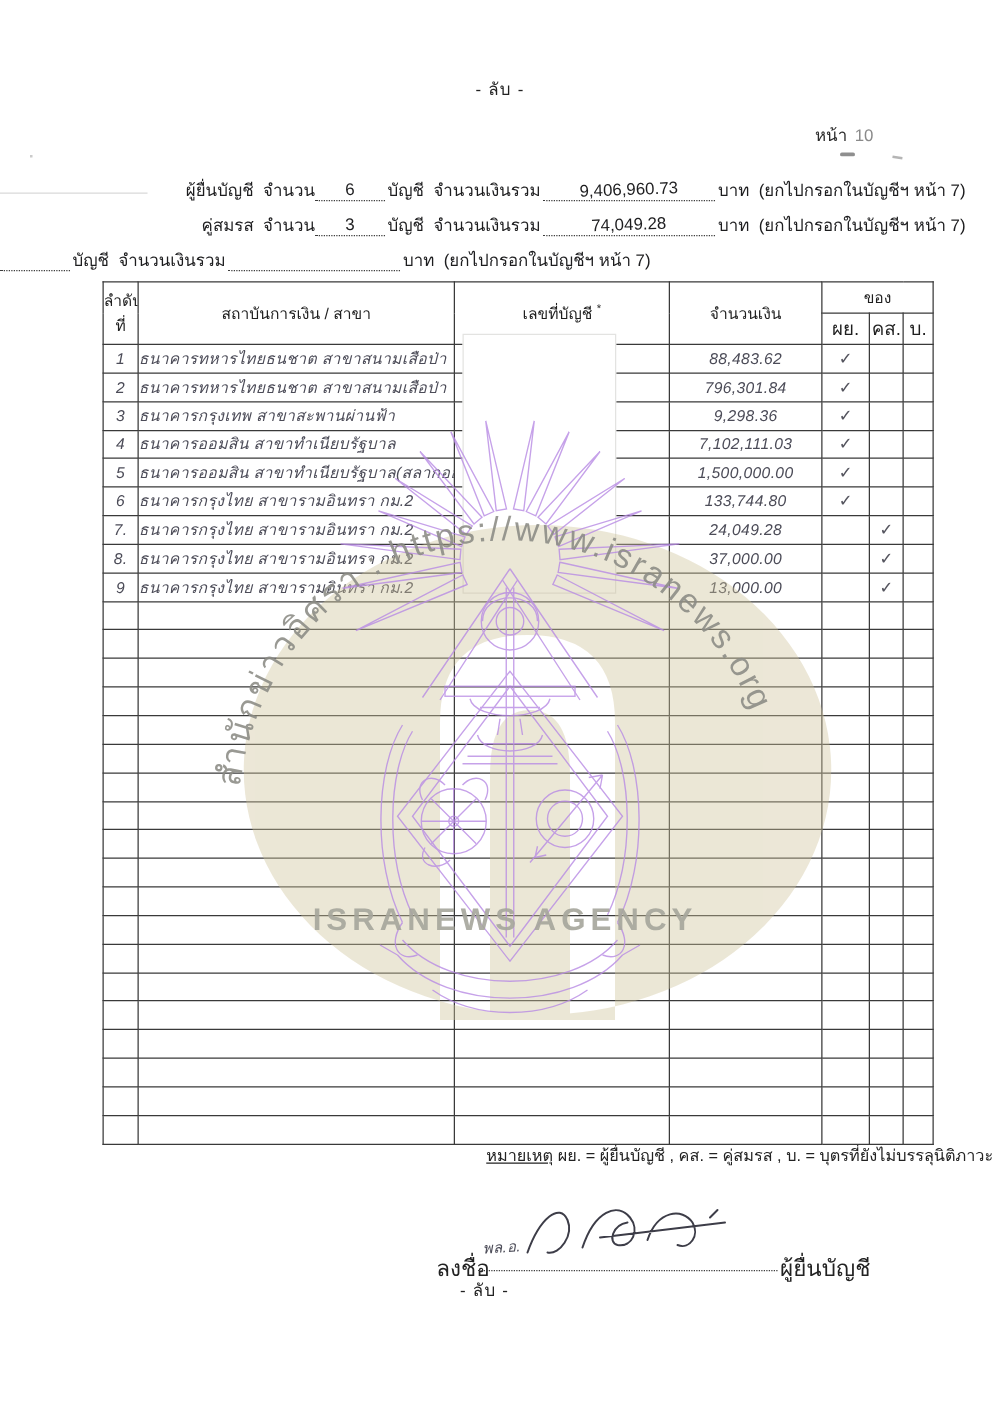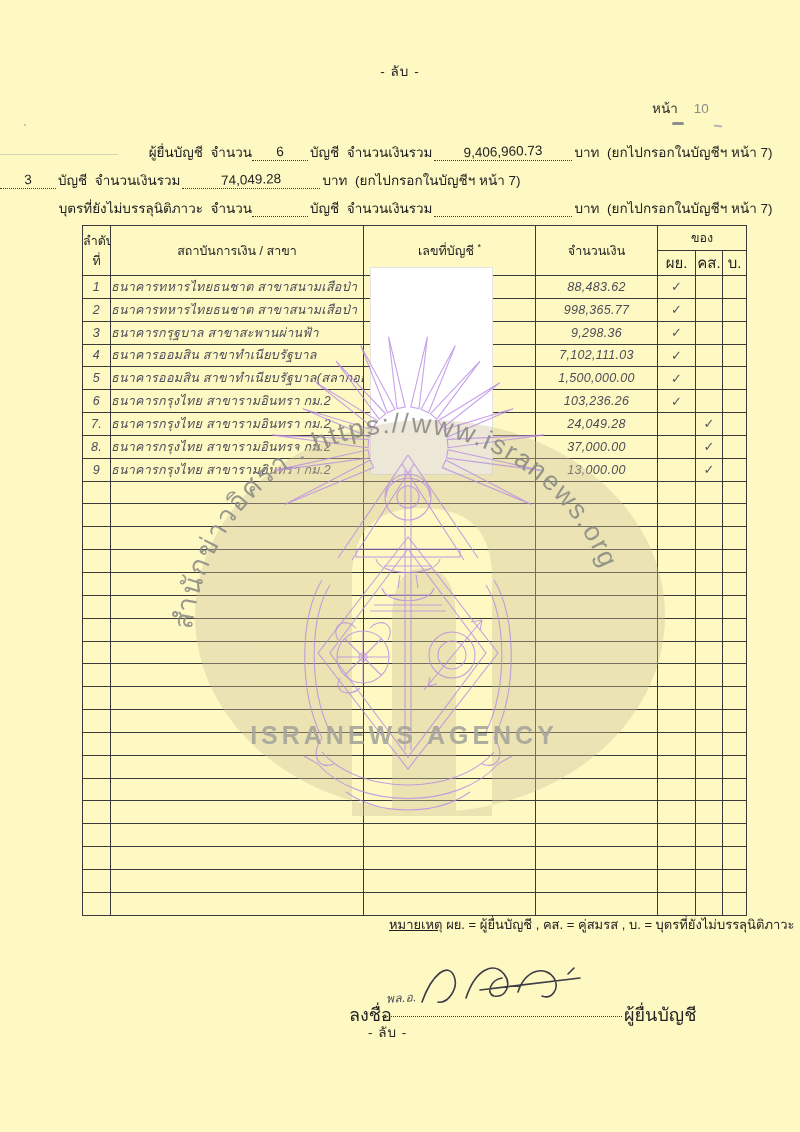--- a/index.html
+++ b/index.html
@@ -5,7 +5,7 @@
   html,body{margin:0;padding:0;background:#e8e8e8;}
   .page{
     position:relative;width:800px;height:1132px;margin:0 auto;
-    background:#fef9c3;overflow:hidden;
+    background:#ffffff;overflow:hidden;
     font-family:"Liberation Sans","DejaVu Sans",sans-serif;
     color:#1d1d1f;
   }

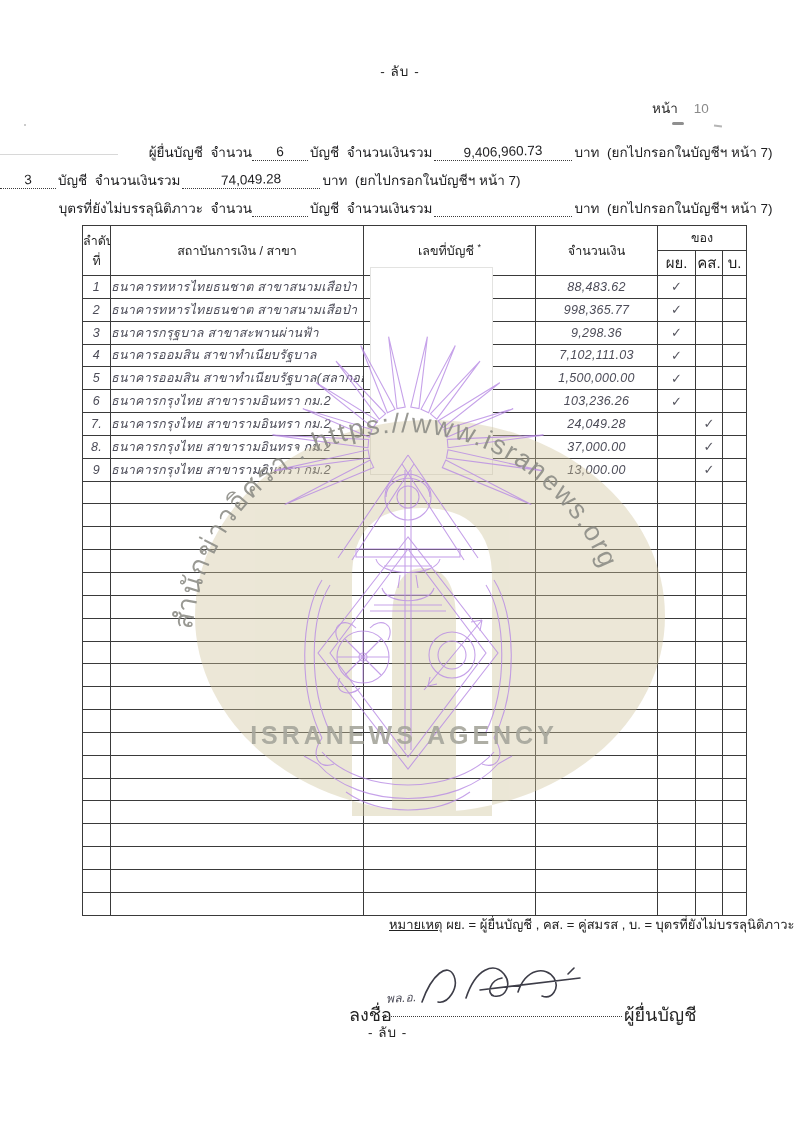--- a/index.html
+++ b/index.html
@@ -13,7 +13,7 @@
   .center-line{left:0;width:100%;text-align:center;}
   .secret{font-size:13.5px;letter-spacing:1px;color:#222;}
   .pagenum{font-size:13.5px;color:#2a2a2a;}
-  .pagenum .num{color:#8a8a8a;margin-left:16px;}
+  .pagenum .num{color:#8a8a8a;margin-left:6px;}
   .doc-title{font-size:14.5px;font-weight:bold;color:#1c1c1e;}
 
   

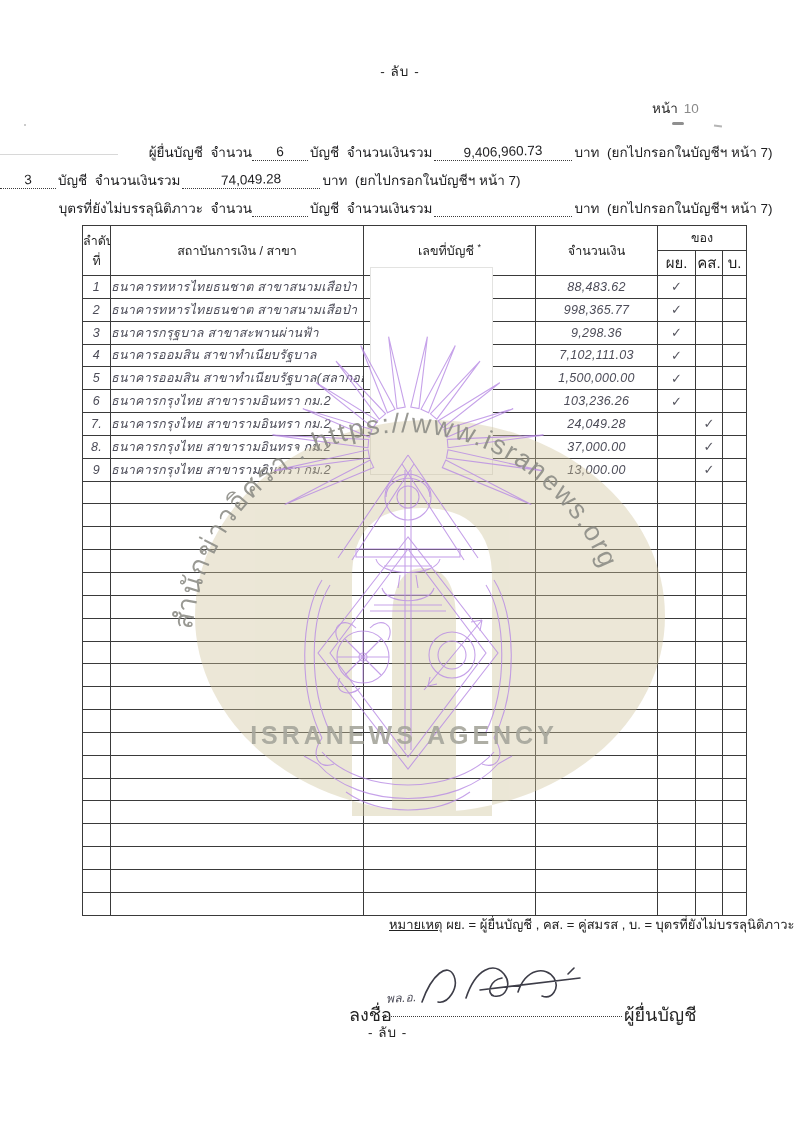--- a/index.html
+++ b/index.html
@@ -82,6 +82,7 @@
       <span class="lbl">บาท  (ยกไปกรอกในบัญชีฯ หน้า 7)</span>
   </div>
   <div class="sumline" style="top:172px;">
+    <span class="pfx">คู่สมรส  จำนวน</span>
       <span class="slot slot-count">
         <span class="hw" style="transform:rotate(-3deg);">3</span>
       </span>

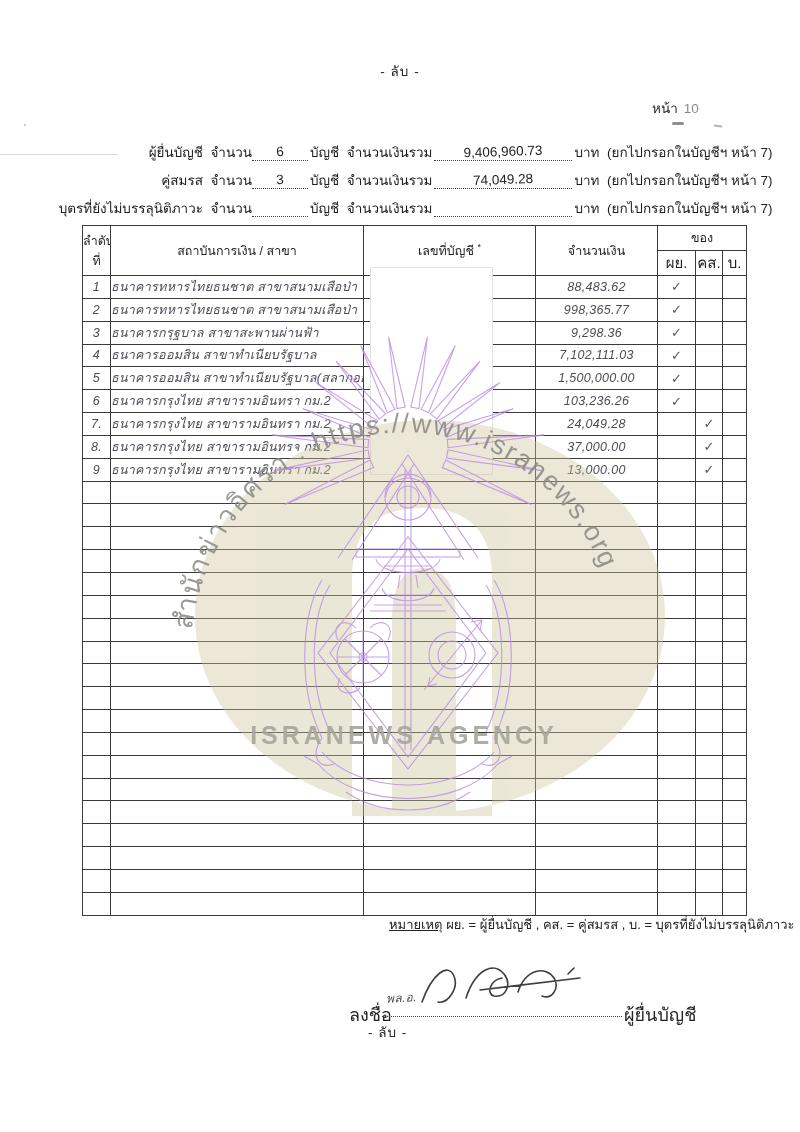--- a/index.html
+++ b/index.html
@@ -93,7 +93,6 @@
       <span class="lbl">บาท  (ยกไปกรอกในบัญชีฯ หน้า 7)</span>
   </div>
   <div class="sumline" style="top:200px;">
-    <span class="pfx">บุตรที่ยังไม่บรรลุนิติภาวะ  จำนวน</span>
       <span class="slot slot-count">
         <span class="hw"></span>
       </span>

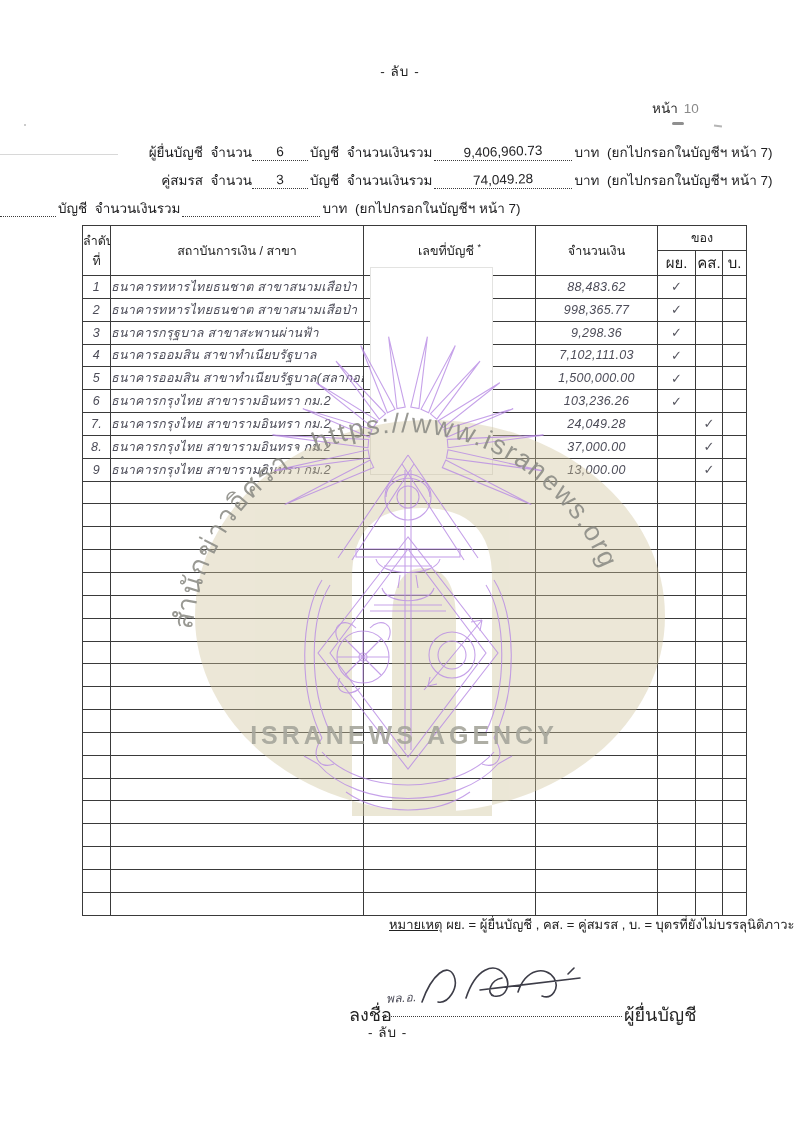--- a/index.html
+++ b/index.html
@@ -142,7 +142,7 @@
             <td class="c-no hand">2</td>
             <td class="c-inst hand">ธนาคารทหารไทยธนชาต สาขาสนามเสือป่า</td>
             <td class="c-acct"></td>
-            <td class="c-amt hand">998,365.77</td>
+            <td class="c-amt hand">796,301.84</td>
             <td class="c-chk">✓</td>
             <td class="c-chk"></td>
             <td class="c-chk"></td>

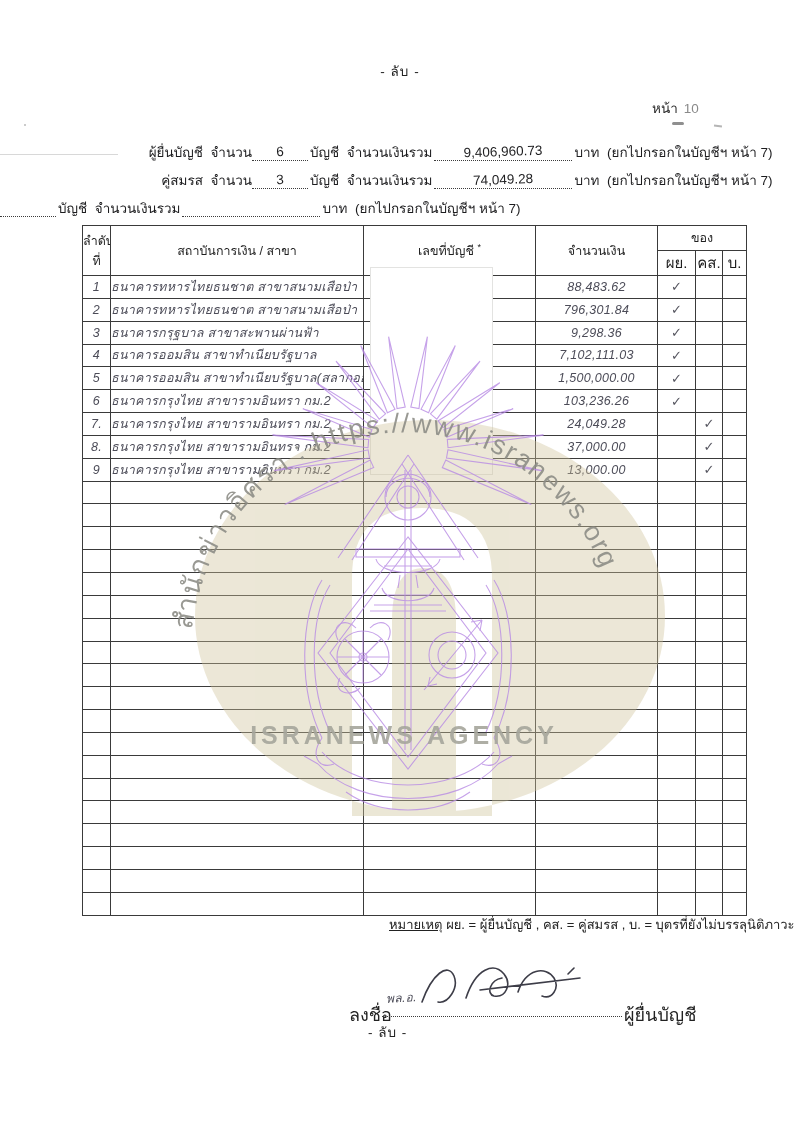--- a/index.html
+++ b/index.html
@@ -149,7 +149,7 @@
           </tr>
           <tr>
             <td class="c-no hand">3</td>
-            <td class="c-inst hand">ธนาคารกรุฐบาล สาขาสะพานผ่านฟ้า</td>
+            <td class="c-inst hand">ธนาคารกรุงเทพ สาขาสะพานผ่านฟ้า</td>
             <td class="c-acct"></td>
             <td class="c-amt hand">9,298.36</td>
             <td class="c-chk">✓</td>

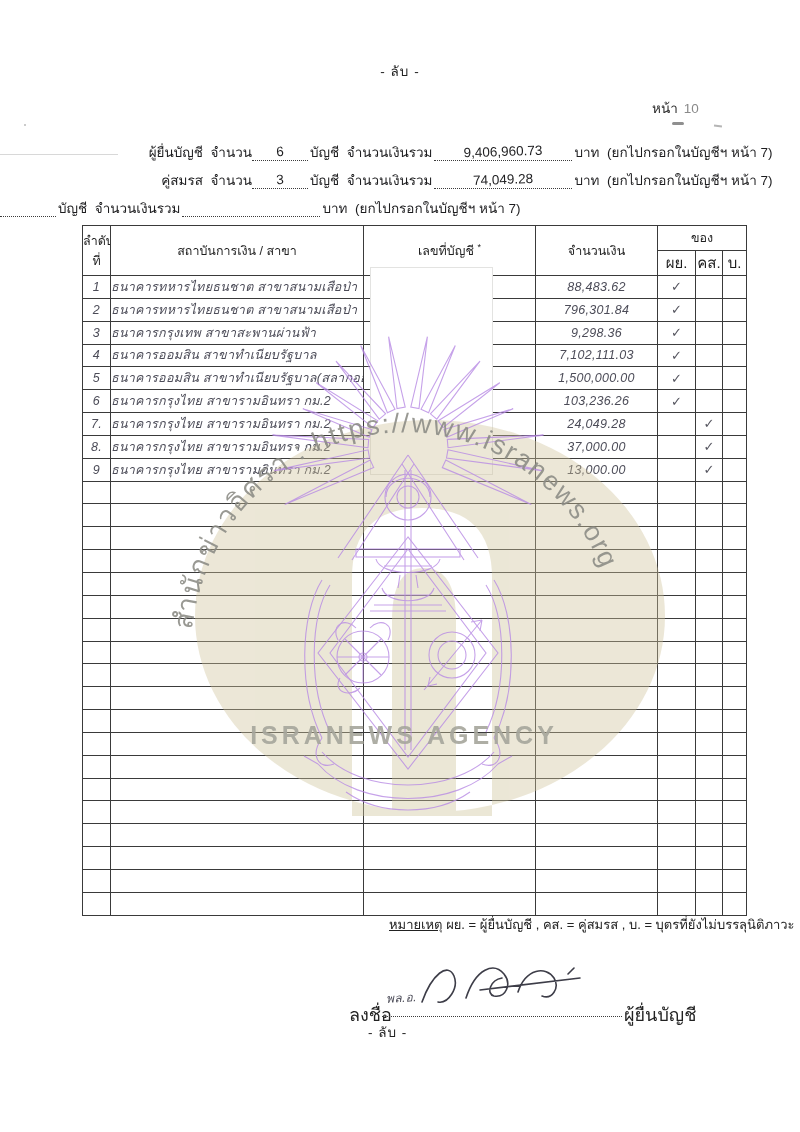--- a/index.html
+++ b/index.html
@@ -178,7 +178,7 @@
             <td class="c-no hand">6</td>
             <td class="c-inst hand">ธนาคารกรุงไทย สาขารามอินทรา กม.2</td>
             <td class="c-acct"></td>
-            <td class="c-amt hand">103,236.26</td>
+            <td class="c-amt hand">133,744.80</td>
             <td class="c-chk">✓</td>
             <td class="c-chk"></td>
             <td class="c-chk"></td>

